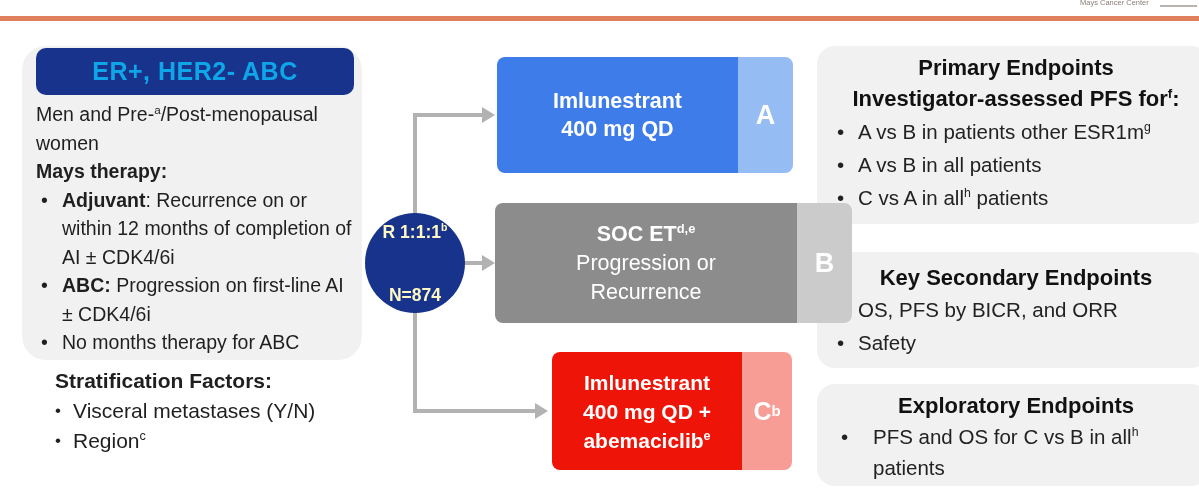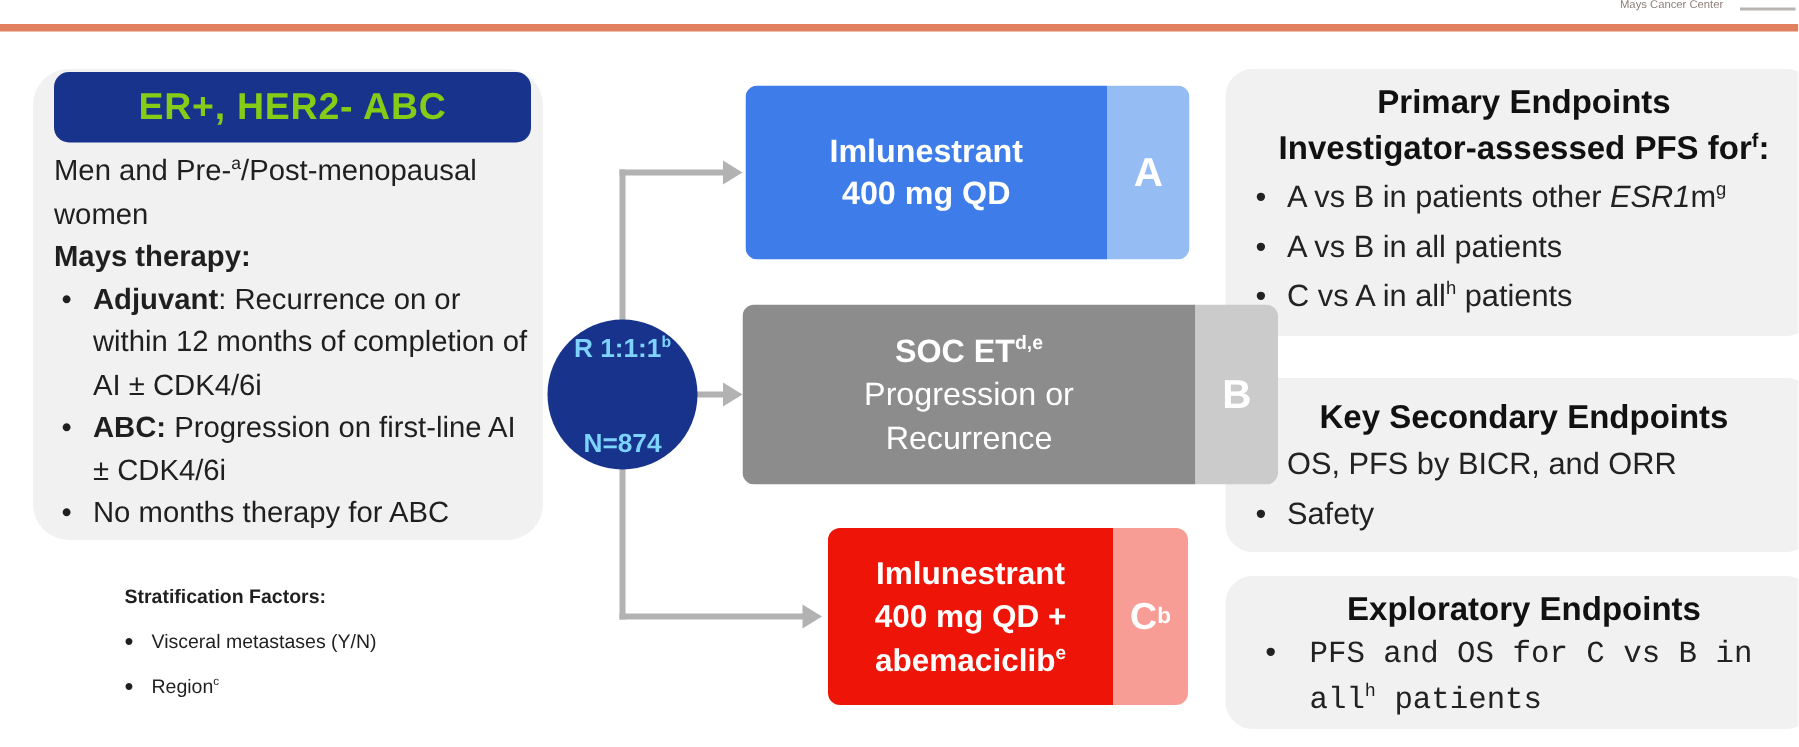--- a/index.html
+++ b/index.html
@@ -20,7 +20,7 @@
   #elig-card{position:absolute;left:22px;top:46px;width:340px;height:314px;background:#f1f1f2;border-radius:24px;}
   #elig-header{
     position:absolute;left:36px;top:48px;width:318px;height:47px;background:#17338b;border-radius:10px;
-    color:#84cc16;font-weight:bold;font-size:25px;display:flex;align-items:center;justify-content:center;letter-spacing:.5px;
+    color:#0ea5e9;font-weight:bold;font-size:25px;display:flex;align-items:center;justify-content:center;letter-spacing:.5px;
   }
   #elig-body{position:absolute;left:36px;top:100px;width:318px;font-size:19.5px;line-height:28.5px;}
   #elig-body .plabel{font-weight:bold;}

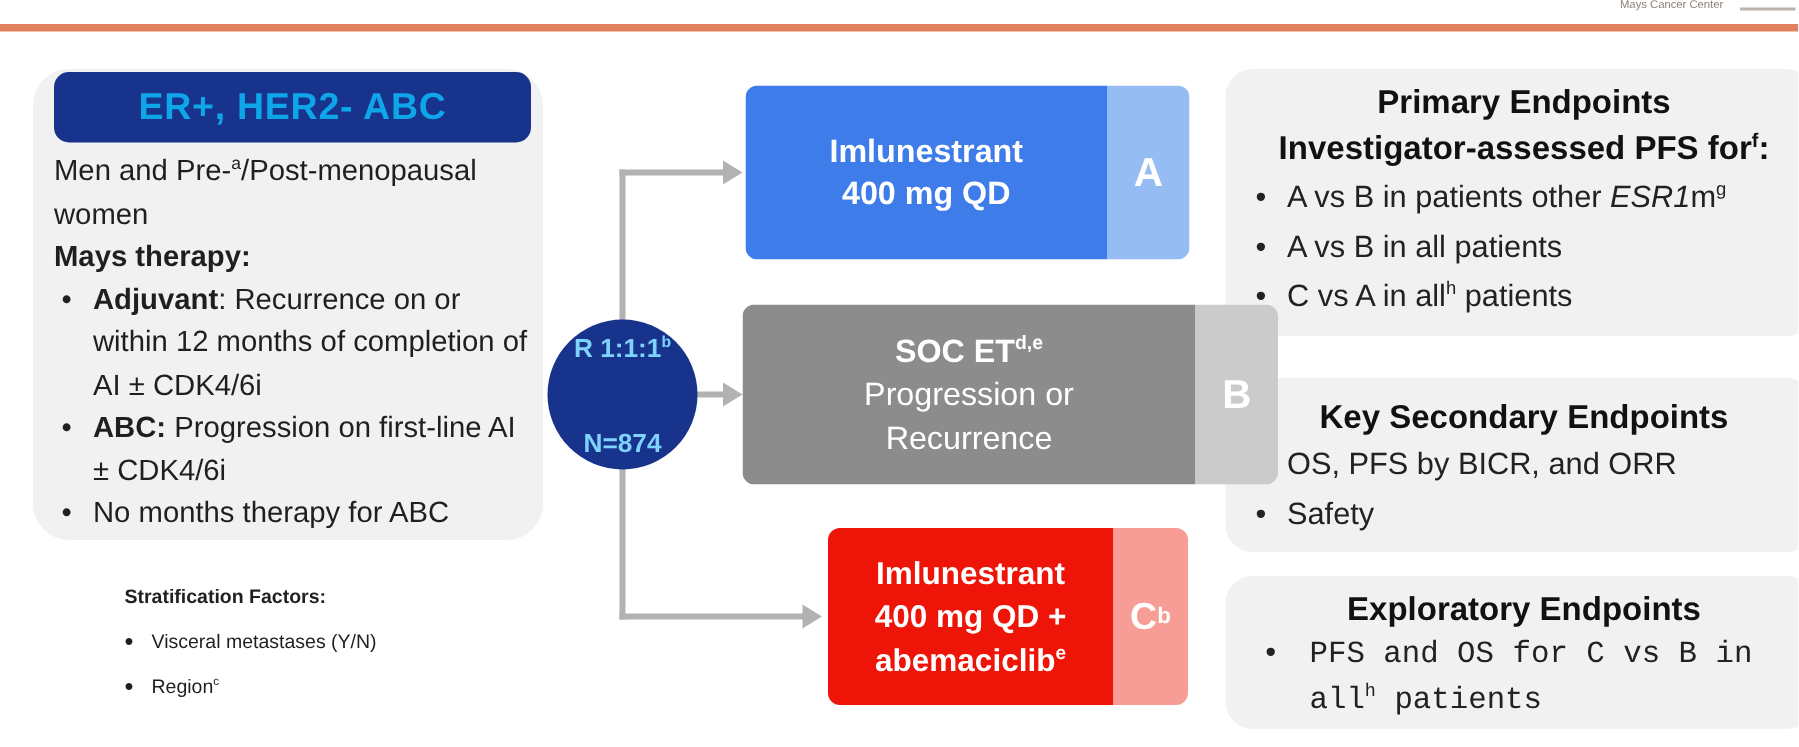--- a/index.html
+++ b/index.html
@@ -8,7 +8,7 @@
     font-family:"Liberation Sans","DejaVu Sans",sans-serif;color:#1f1f1f;
   }
   sup{font-size:60%;vertical-align:super;line-height:0;}
-  .italic{font-style:italic;}
+  .italic{}
   .bold{font-weight:bold;}
 
   

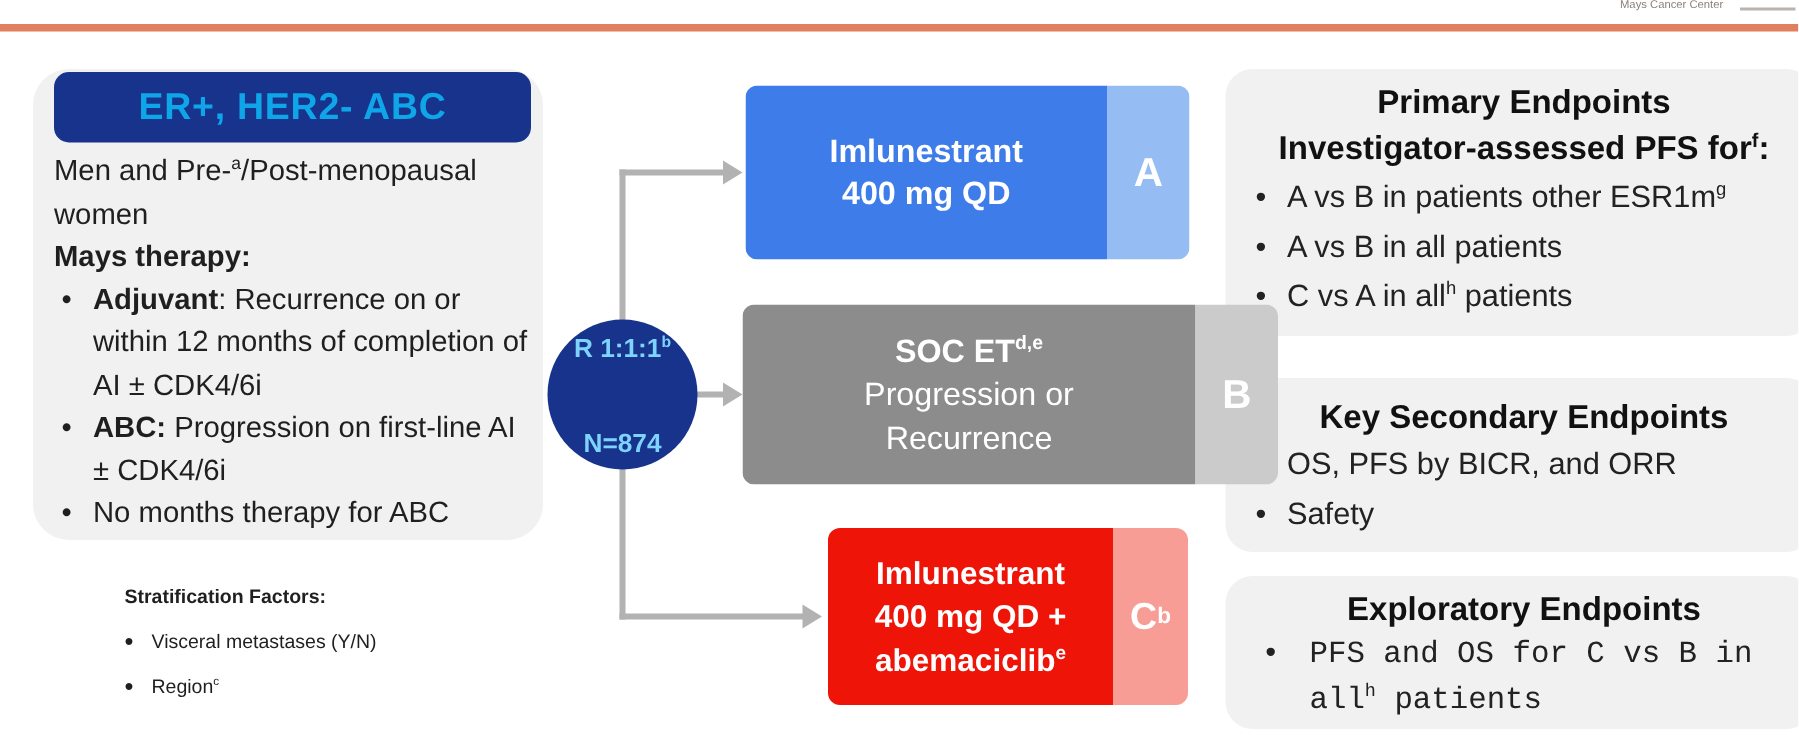--- a/index.html
+++ b/index.html
@@ -47,7 +47,7 @@
   
   #rand-circle{
     position:absolute;left:365px;top:213px;width:100px;height:100px;border-radius:50%;background:#17338b;
-    color:#7dd3fc;font-weight:bold;font-size:17.5px;line-height:22px;
+    color:#fef9c3;font-weight:bold;font-size:17.5px;line-height:22px;
     display:flex;flex-direction:column;align-items:center;justify-content:center;z-index:3;gap:41px;
   }
 

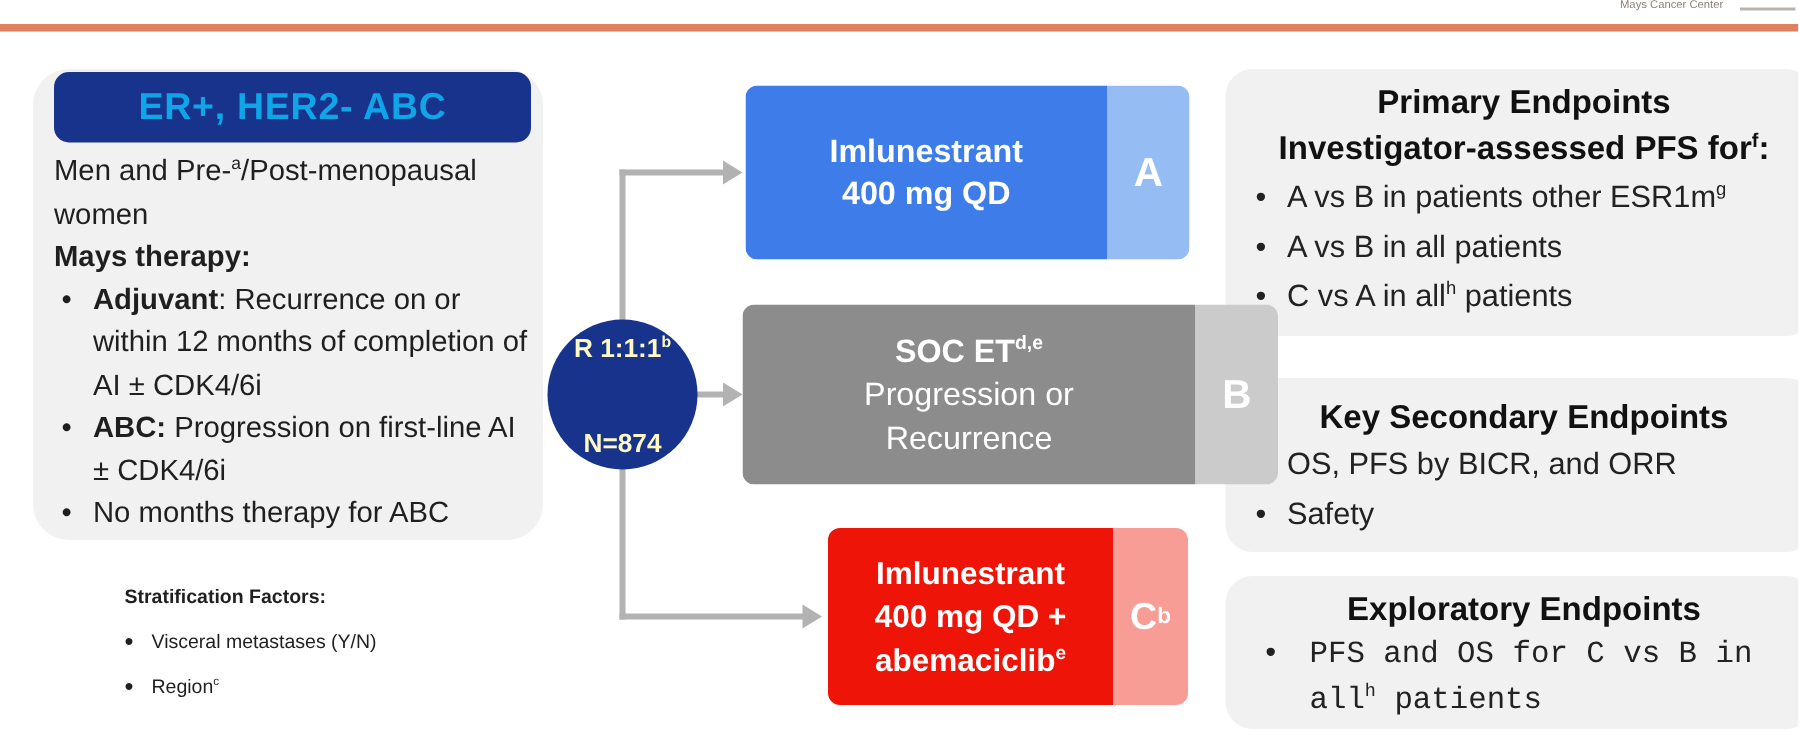--- a/index.html
+++ b/index.html
@@ -28,7 +28,7 @@
   .eb-li::before{content:"•";position:absolute;left:5px;}
 
   
-  #strat{position:absolute;left:55px;top:383px;width:315px;font-size:13px;line-height:30px;margin-left:28px;}
+  #strat{position:absolute;left:55px;top:366px;width:315px;font-size:21px;line-height:30px;}
   #strat .slabel{font-weight:bold;}
   .st-li{position:relative;padding-left:18px;}
   .st-li::before{content:"•";position:absolute;left:0;font-size:17px;}

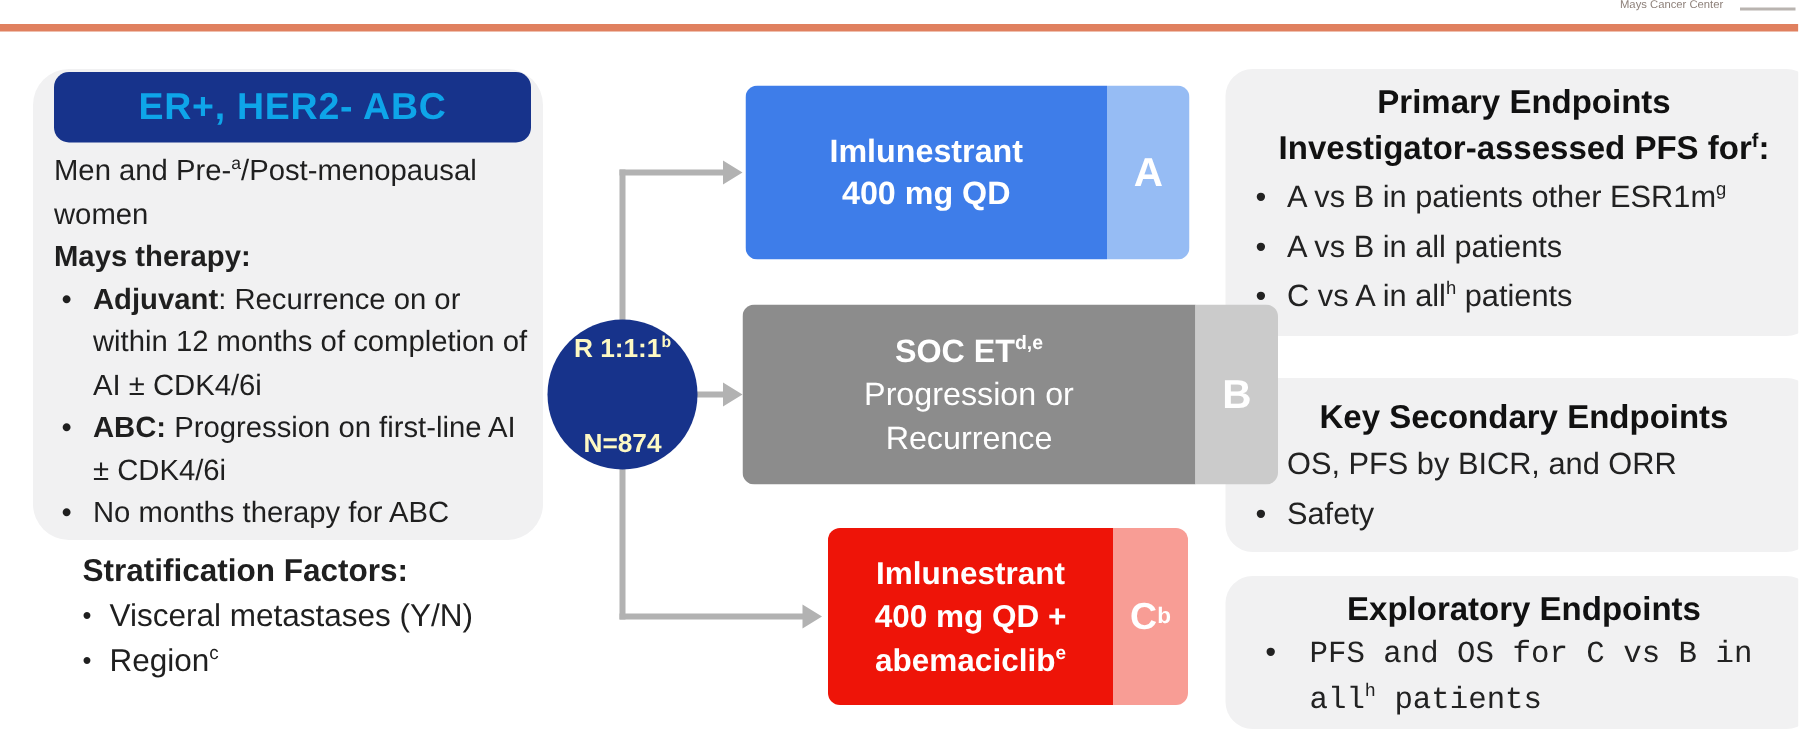--- a/index.html
+++ b/index.html
@@ -74,7 +74,7 @@
   .ep-sub{text-align:center;font-weight:bold;font-size:22px;line-height:32px;color:#111;}
   .ep-li{position:relative;padding-left:27px;font-size:20.5px;line-height:33px;color:#222;}
   .ep-li::before{content:"•";position:absolute;left:6px;}
-  .ep-li.wide{padding-left:42px;width:300px;line-height:31px;font-family:Liberation Mono, monospace;}
+  .ep-li.wide{padding-left:42px;width:300px;line-height:31px;}
   .ep-li.wide::before{left:10px;}
 </style>
 </head>

